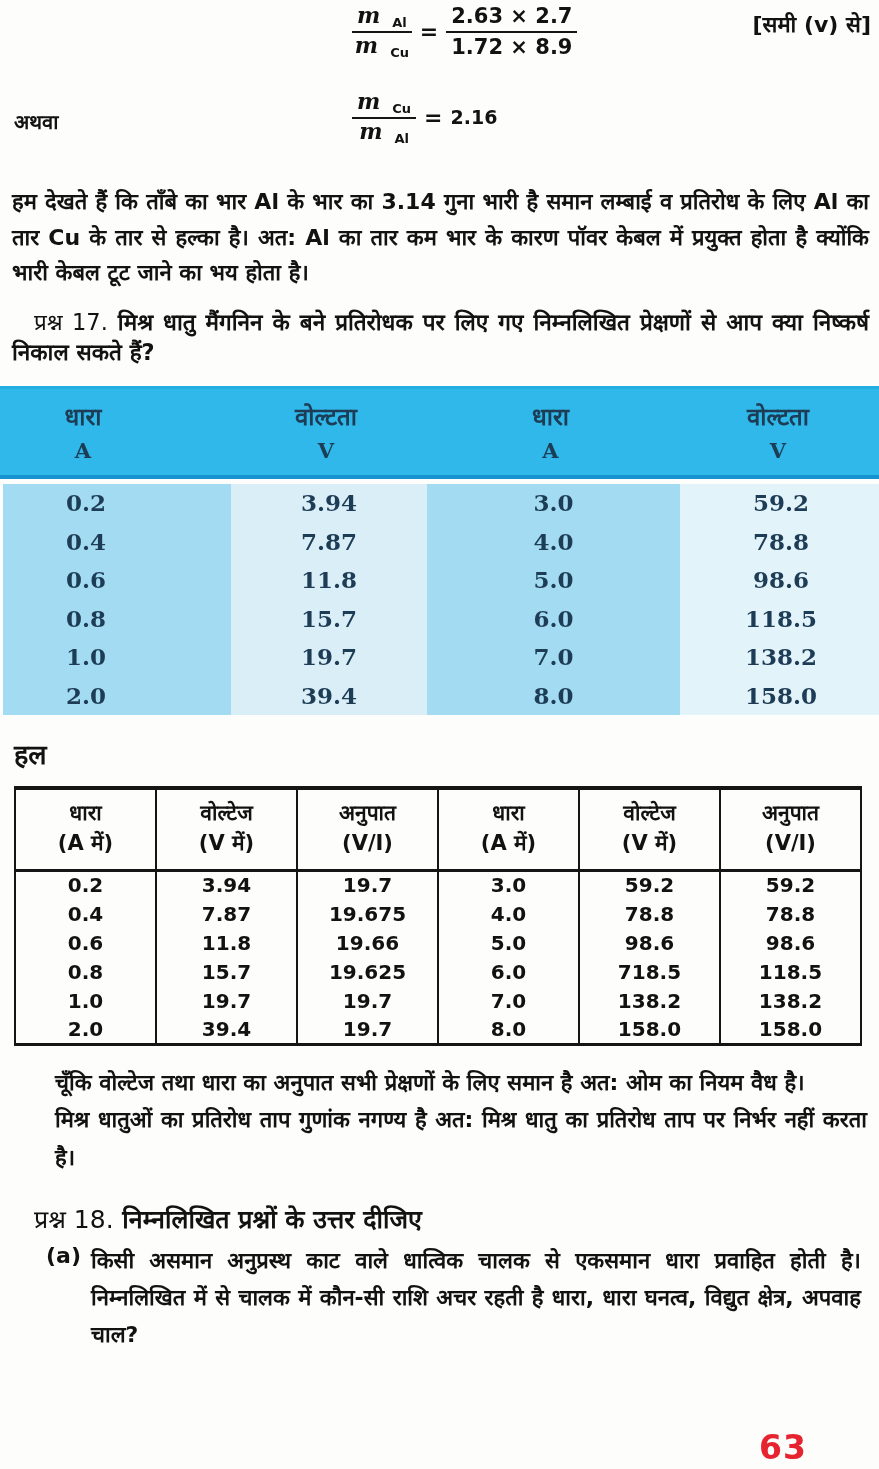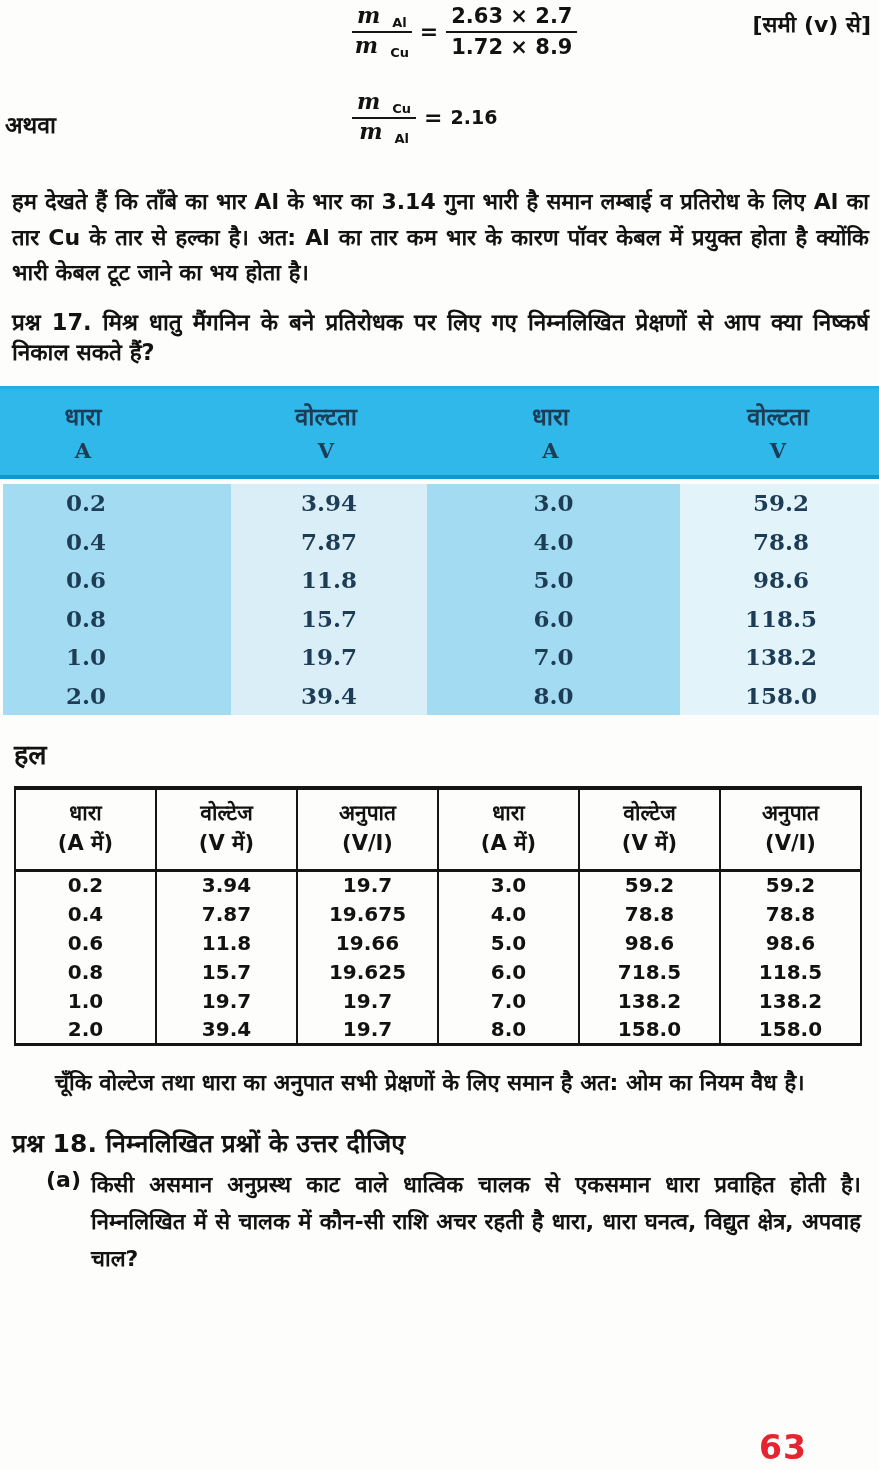--- a/index.html
+++ b/index.html
@@ -19,7 +19,7 @@
   #eq1 .eq-main{ position:absolute; left:352px; top:2px; display:flex; align-items:center; gap:8px; }
   #eq1 .annot{ position:absolute; right:8px; top:8px; font-weight:700; font-size:22px; }
   #eq2{ height:82px; margin-top:6px; }
-  #eq2 .alt{ position:absolute; left:5px; top:20px; font-weight:700; font-size:23px; }
+  #eq2 .alt{ position:absolute; left:14px; top:20px; font-weight:700; font-size:20px; }
   #eq2 .eq-main{ position:absolute; left:352px; top:0; display:flex; align-items:center; gap:8px; }
   .frac{ display:inline-block; text-align:center; font-weight:700; font-size:21px; }
   .frac .top{ border-bottom:2.5px solid #151515; padding:0 5px 3px; }

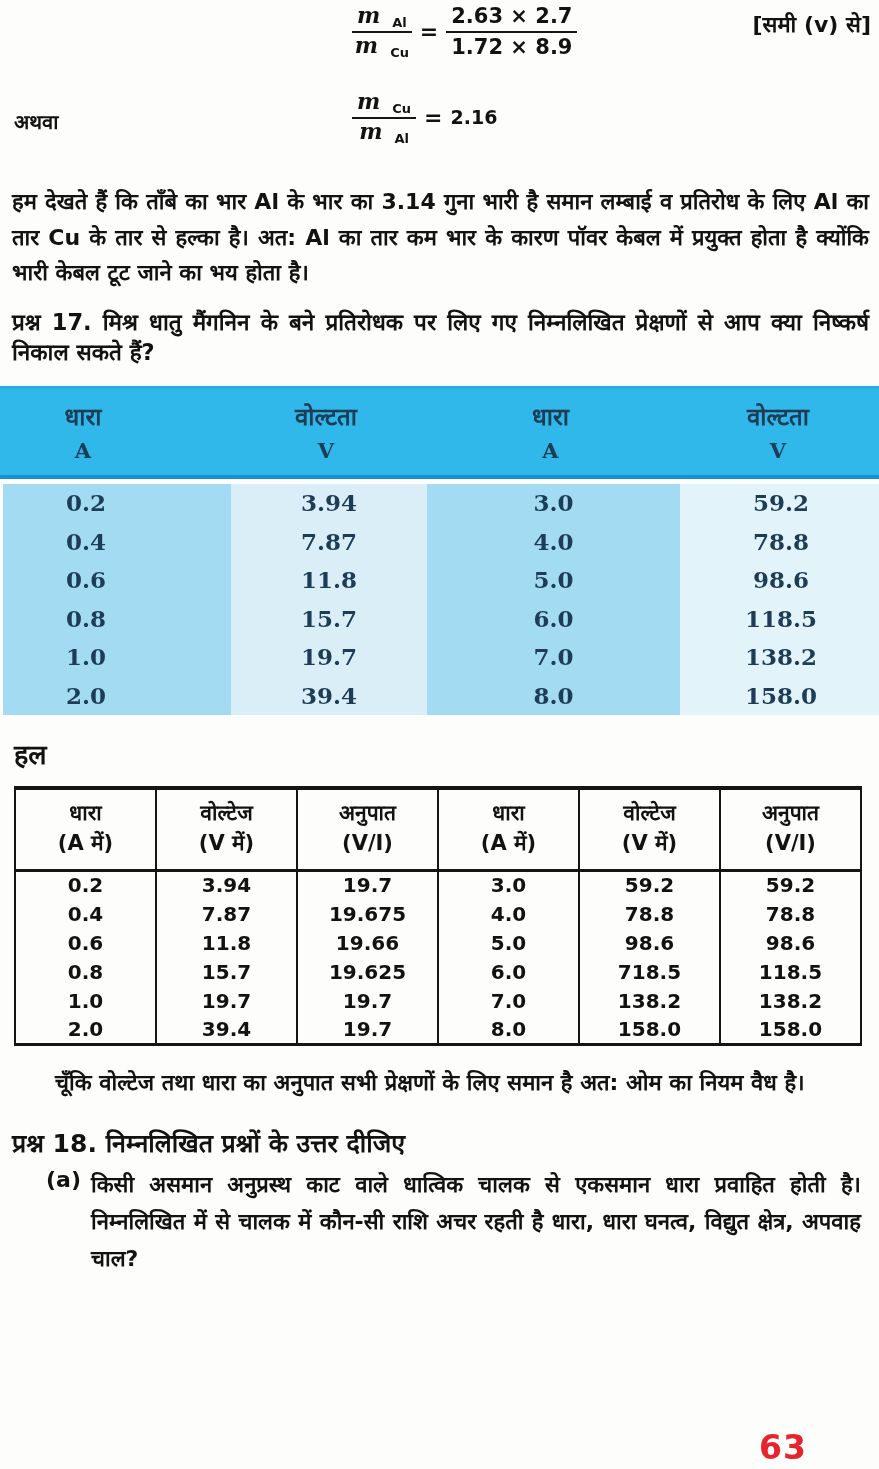--- a/index.html
+++ b/index.html
@@ -34,7 +34,7 @@
     line-height:1.62; text-align:justify;
   }
   .q-head{ margin:16px 10px 0 12px; font-weight:700; font-size:22.5px; line-height:1.35; text-align:justify;}
-  .q-label{ font-weight:700; }
+  .q-label{ font-weight:400;margin-left:22px; }
   
   #table1{ margin-top:18px; }
   .t1-grid{ display:grid; grid-template-columns:228px 196px 253px 202px; }

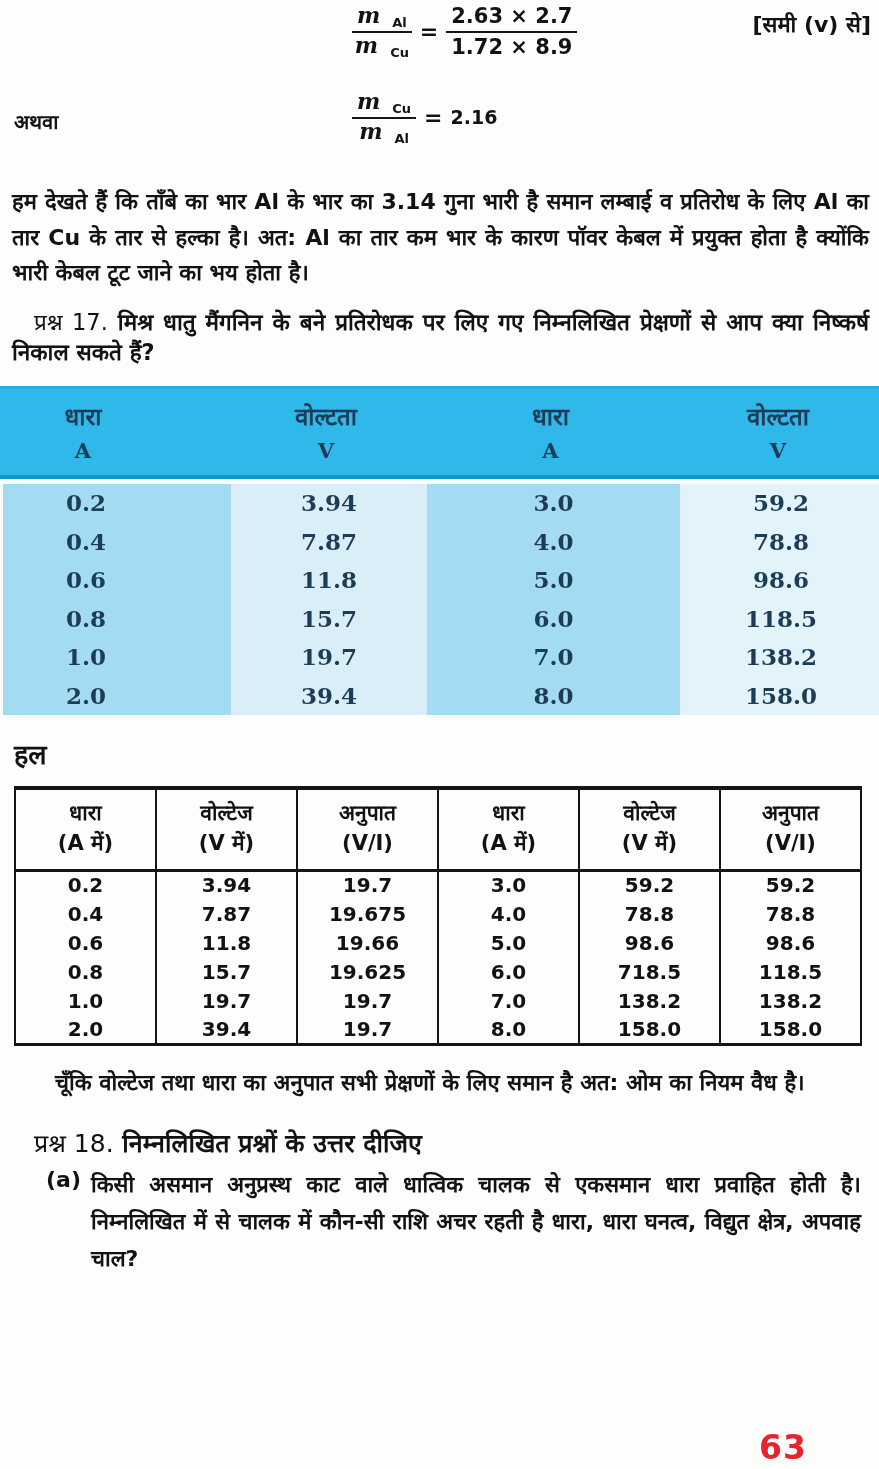--- a/index.html
+++ b/index.html
@@ -260,6 +260,7 @@
 
 <div id="conclusion">
   <p>चूँकि वोल्टेज तथा धारा का अनुपात सभी प्रेक्षणों के लिए समान है अत: ओम का नियम वैध है।</p>
+  <p>मिश्र धातुओं का प्रतिरोध ताप गुणांक नगण्य है अत: मिश्र धातु का प्रतिरोध ताप पर निर्भर नहीं करता है।</p>
 </div>
 
 <div id="q18">

